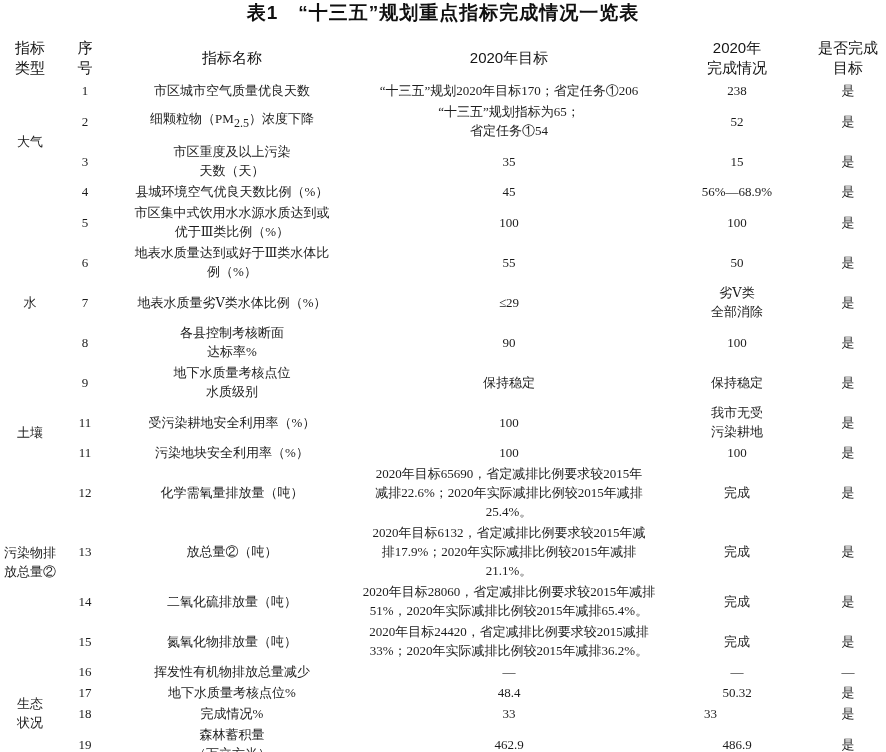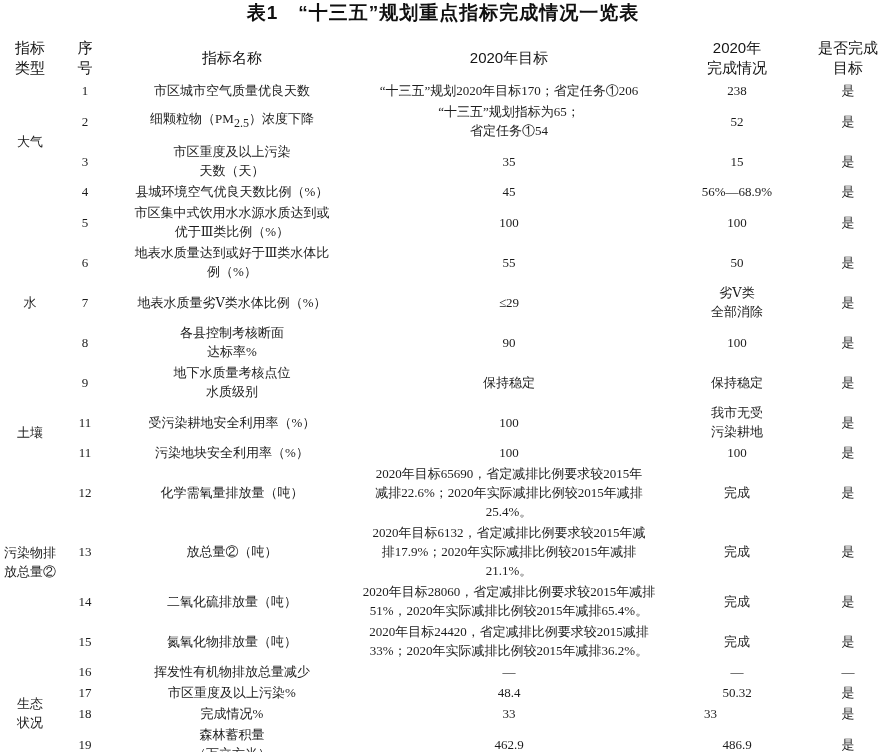--- a/index.html
+++ b/index.html
@@ -196,7 +196,7 @@
     </tr>
     <tr>
       <td>17</td>
-      <td>市区重度及以上污染%</td>
+      <td>地下水质量考核点位%</td>
       <td>48.4</td>
       <td>50.32</td>
       <td>是</td>

